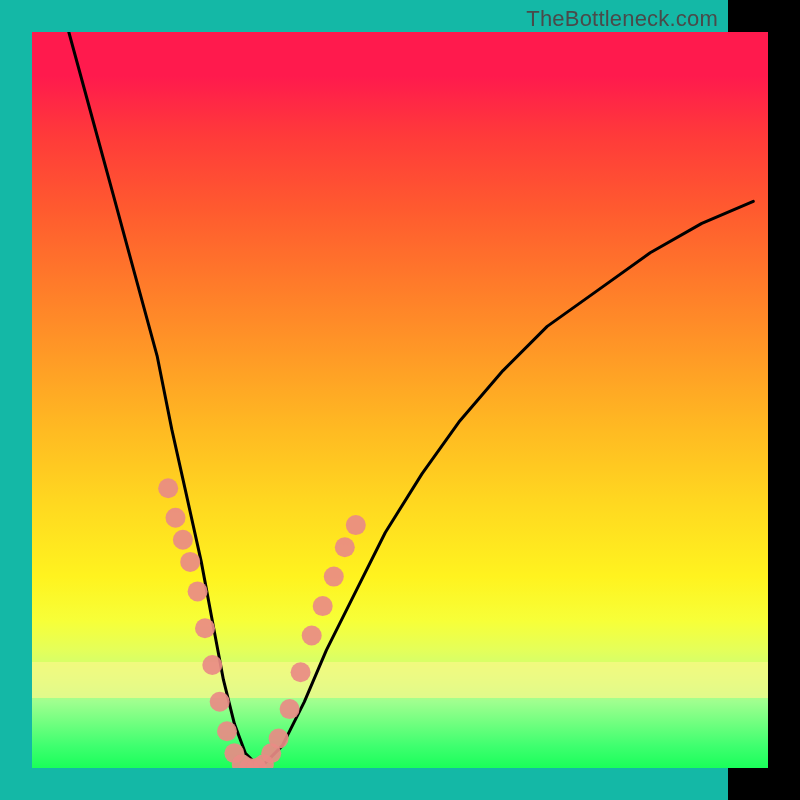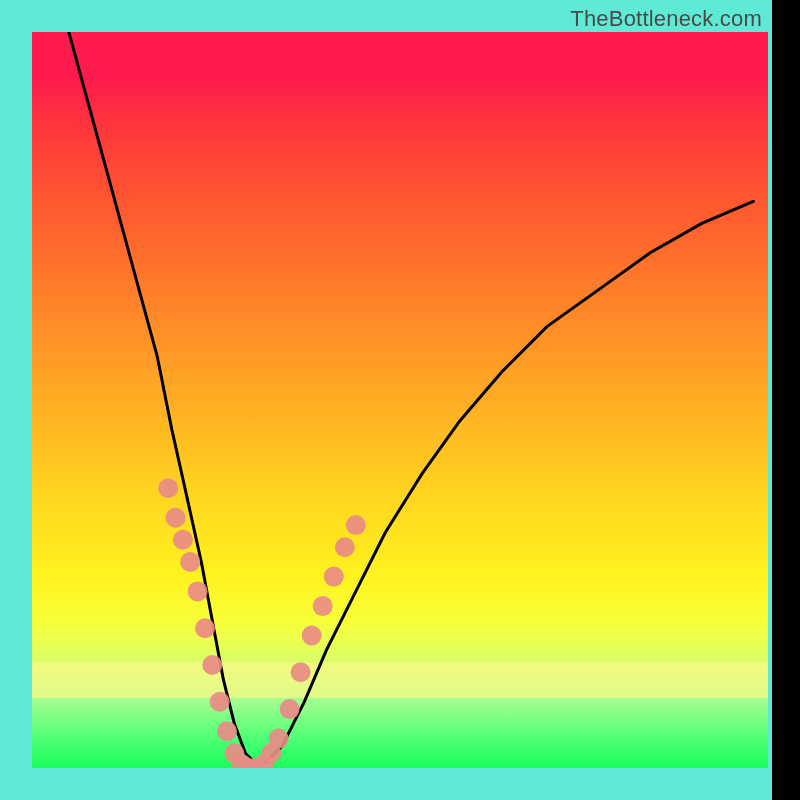--- a/index.html
+++ b/index.html
@@ -15,8 +15,7 @@
     position: relative;
     width: 728px;
     height: 800px;
-    background: #5eead4;
-    padding-left: 44px;
+    background: #14b8a6;
   }
   .plot-area {
     position: absolute;

